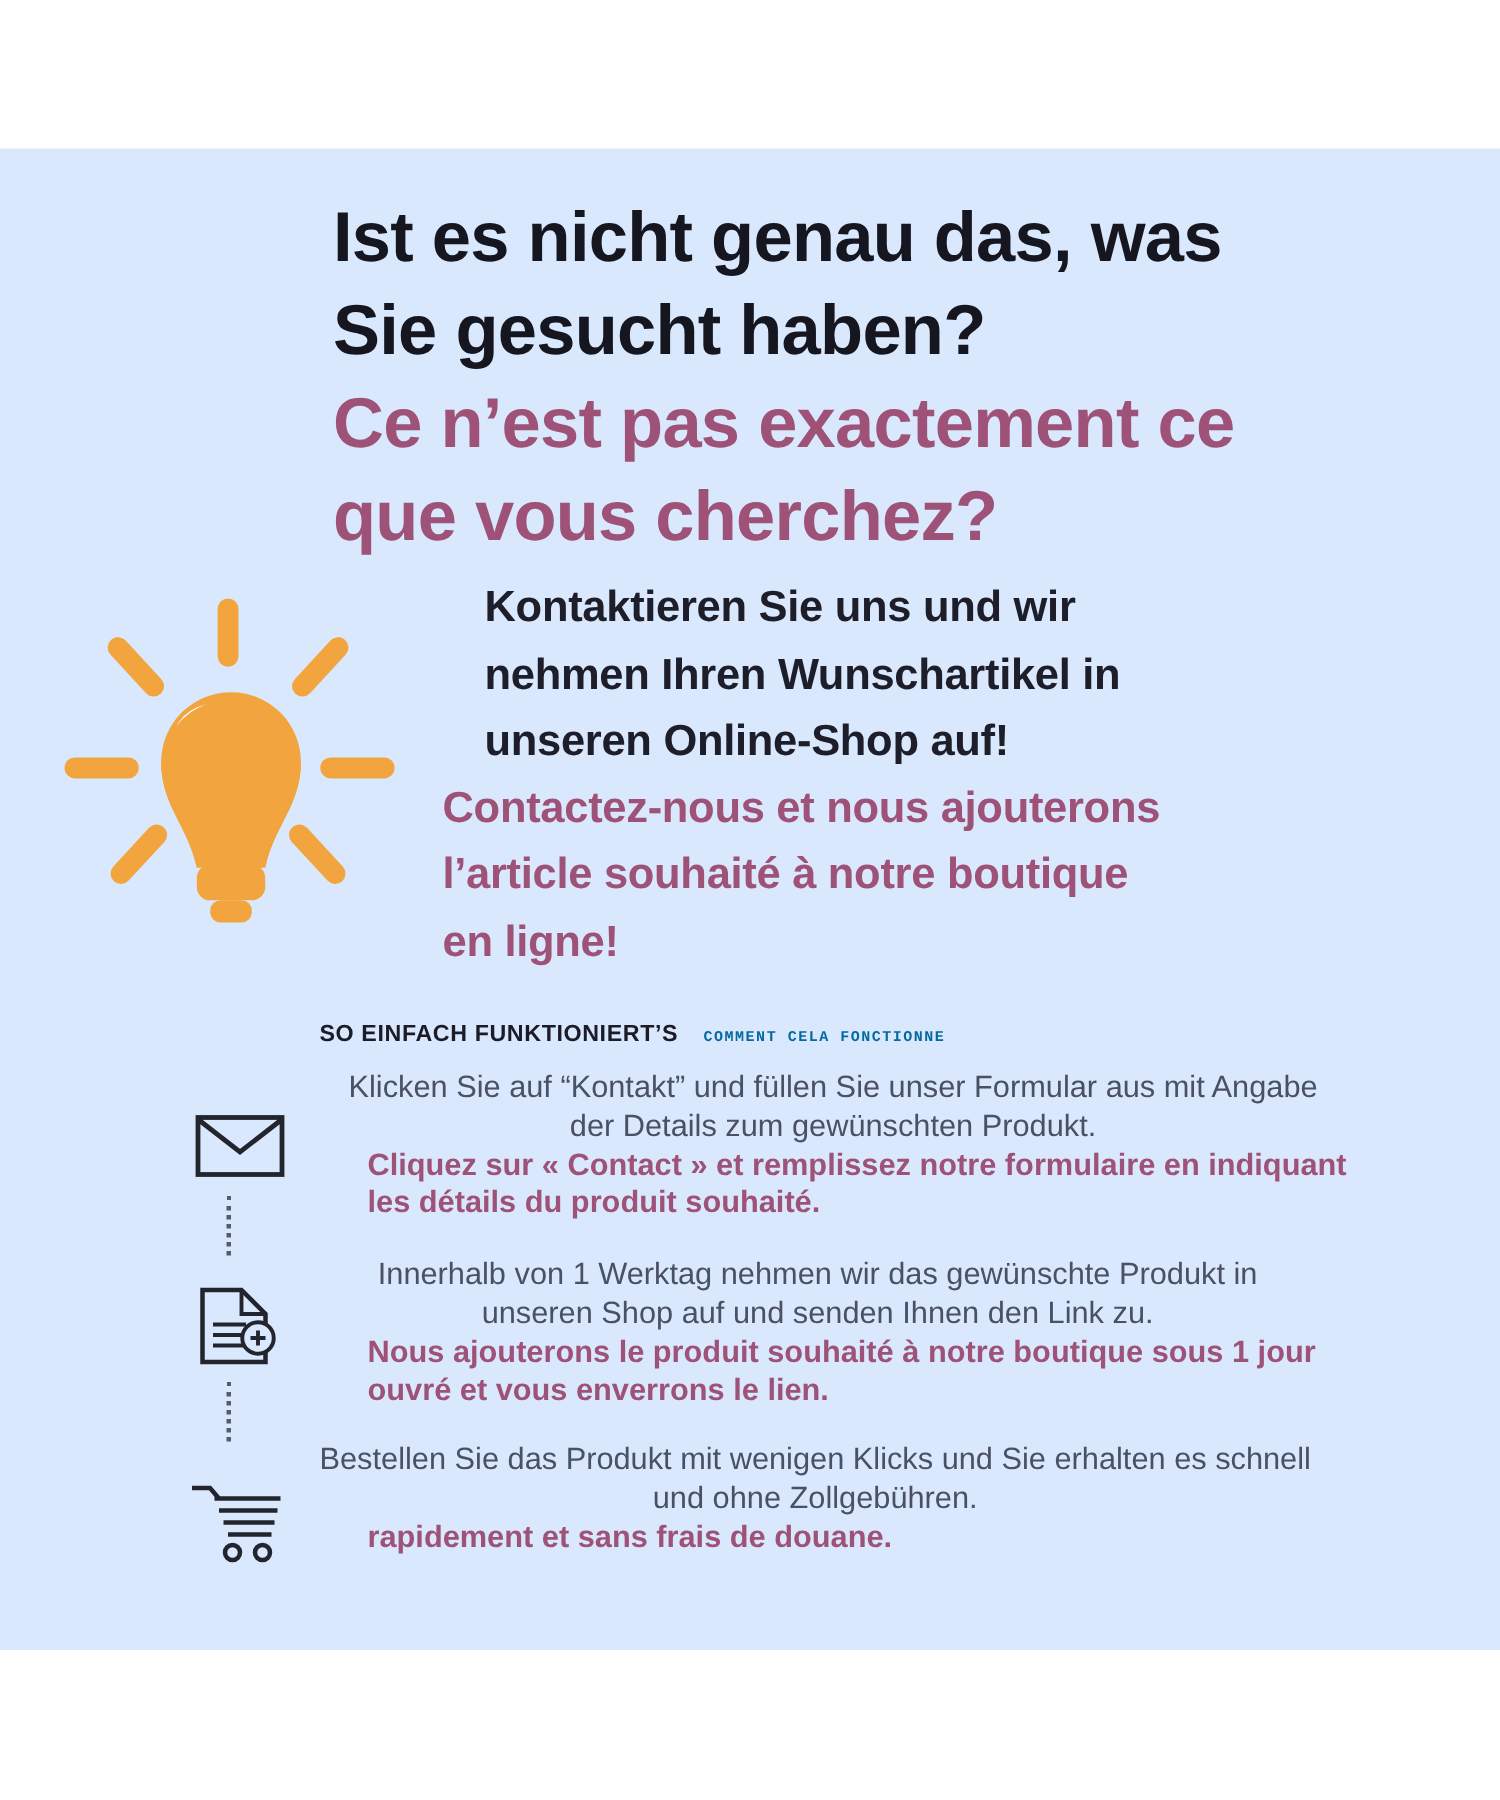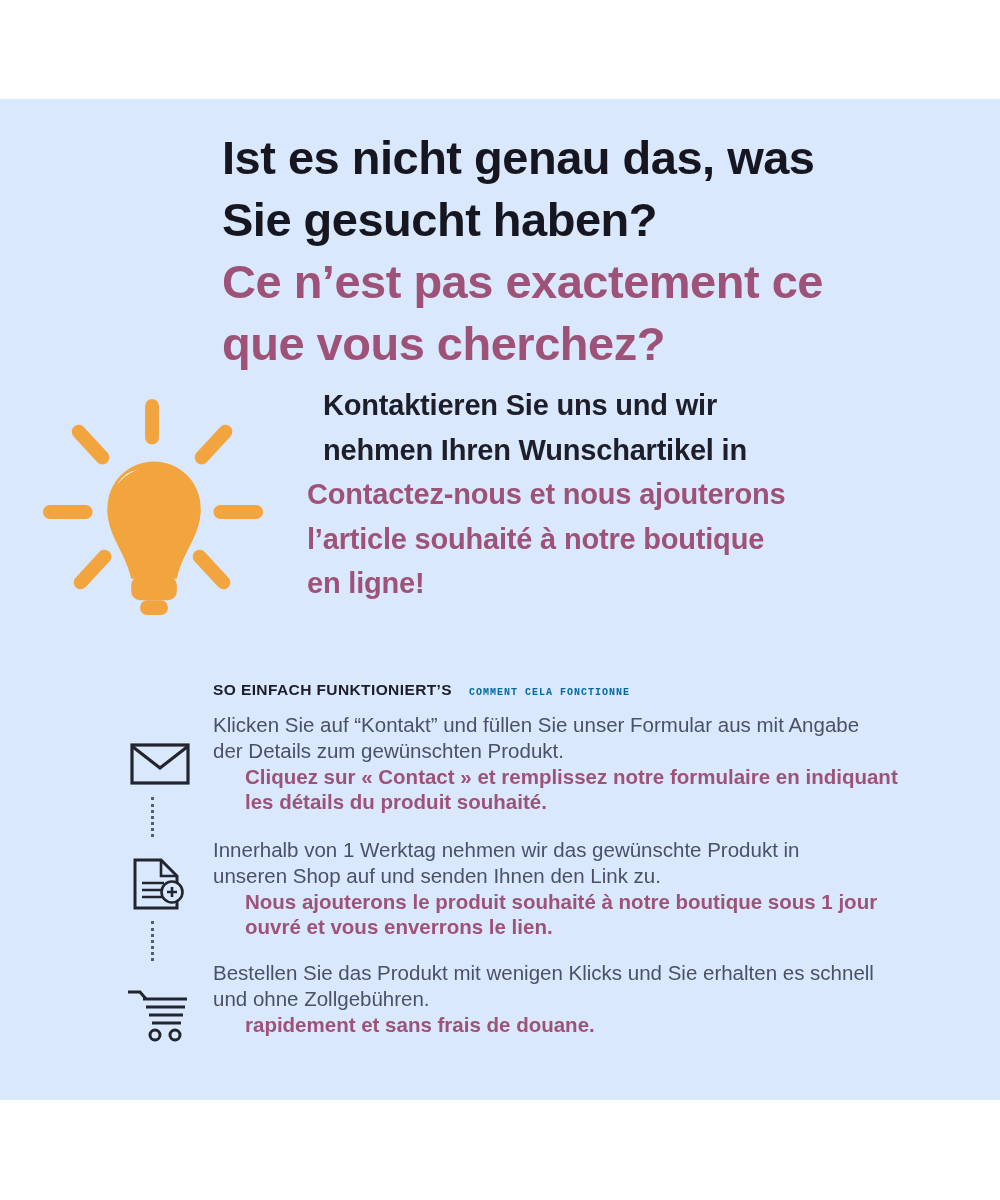--- a/index.html
+++ b/index.html
@@ -101,6 +101,7 @@
   <div class="intro">
     <div class="line de">Kontaktieren Sie uns und wir</div>
     <div class="line de">nehmen Ihren Wunschartikel in</div>
+    <div class="line de">unseren Online-Shop auf!</div>
     <div class="line fr">Contactez-nous et nous ajouterons</div>
     <div class="line fr">l’article souhaité à notre boutique</div>
     <div class="line fr">en ligne!</div>

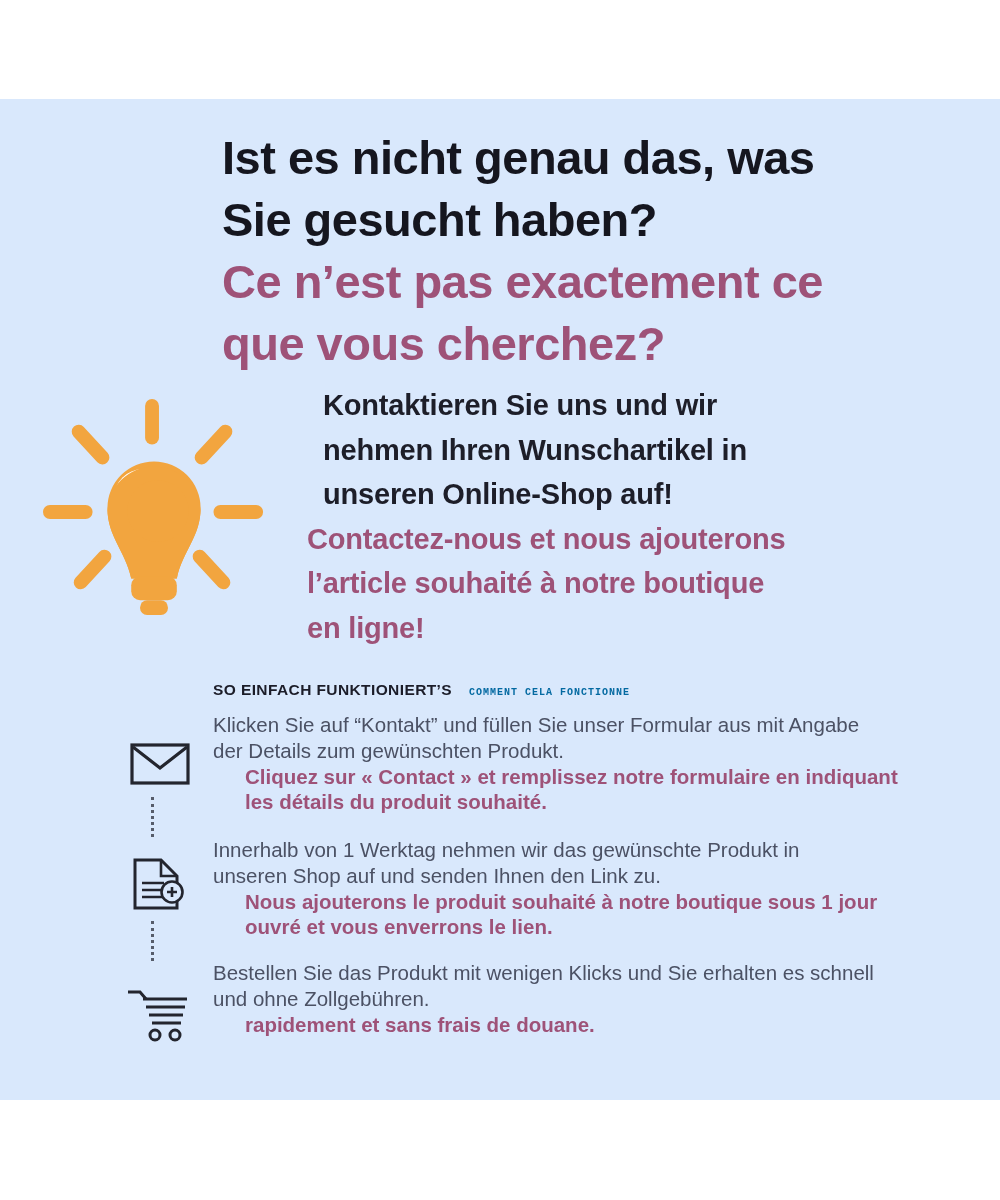--- a/index.html
+++ b/index.html
@@ -39,7 +39,7 @@
     white-space:nowrap;letter-spacing:-0.2px;
   }
   .intro .de{color:#1d1e29;margin-left:28px;}
-  .intro .fr{color:var(--purple);margin-left:12px;}
+  .intro .fr{color:var(--purple);}
   
   .bulb{position:absolute;left:42px;top:396px;width:228px;height:228px;}
   

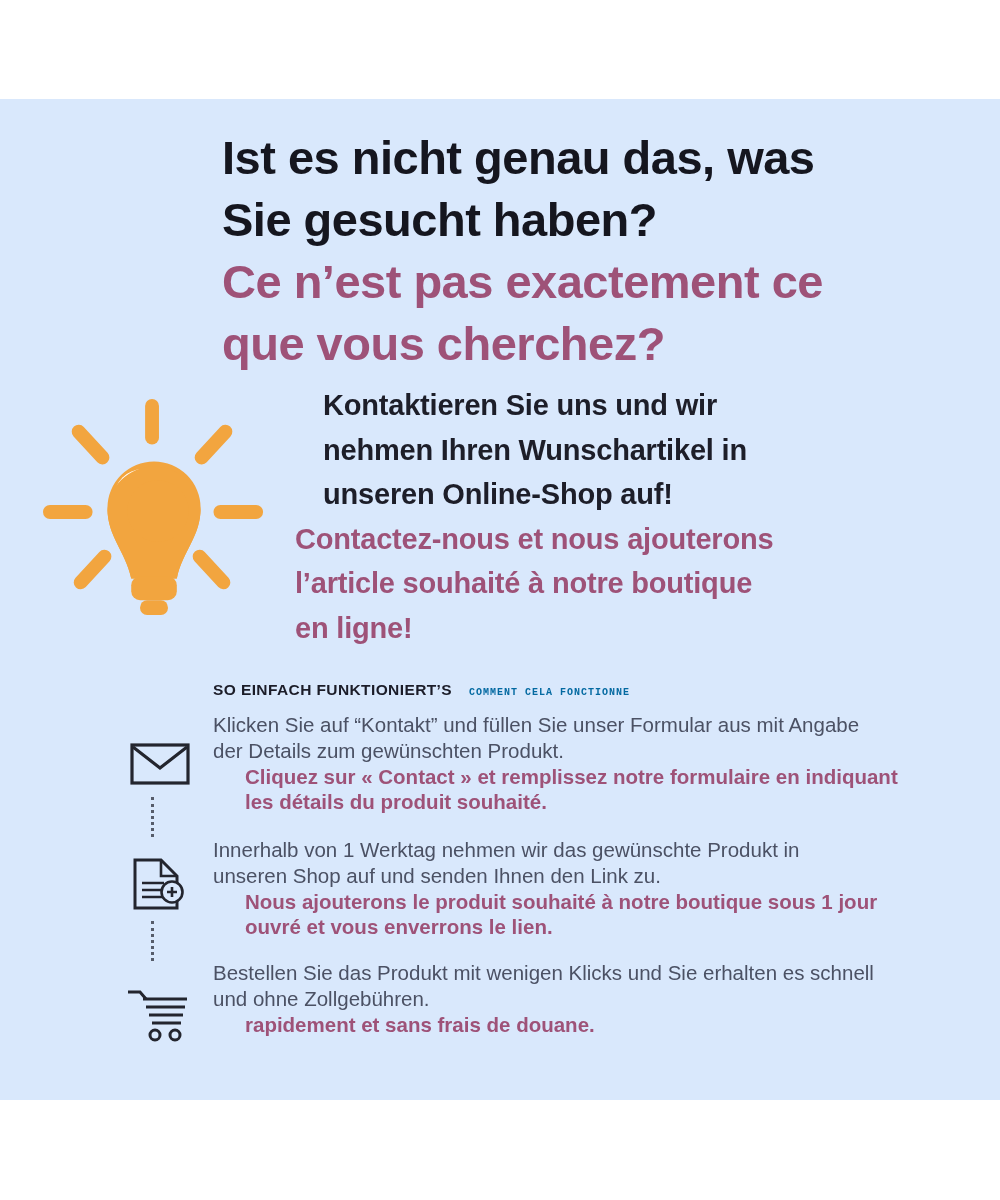--- a/index.html
+++ b/index.html
@@ -58,7 +58,7 @@
   .step-text .line{
     font-size:20.5px;line-height:25.8px;white-space:nowrap;
   }
-  .step-text .de{color:var(--ink-body);font-weight:400;}
+  .step-text .de{color:var(--ink-body);font-weight:400;text-align:center;}
   .step-text .fr{color:var(--purple);font-weight:700;margin-left:32px;}
   .step-icon{position:absolute;}
   .dotted{

